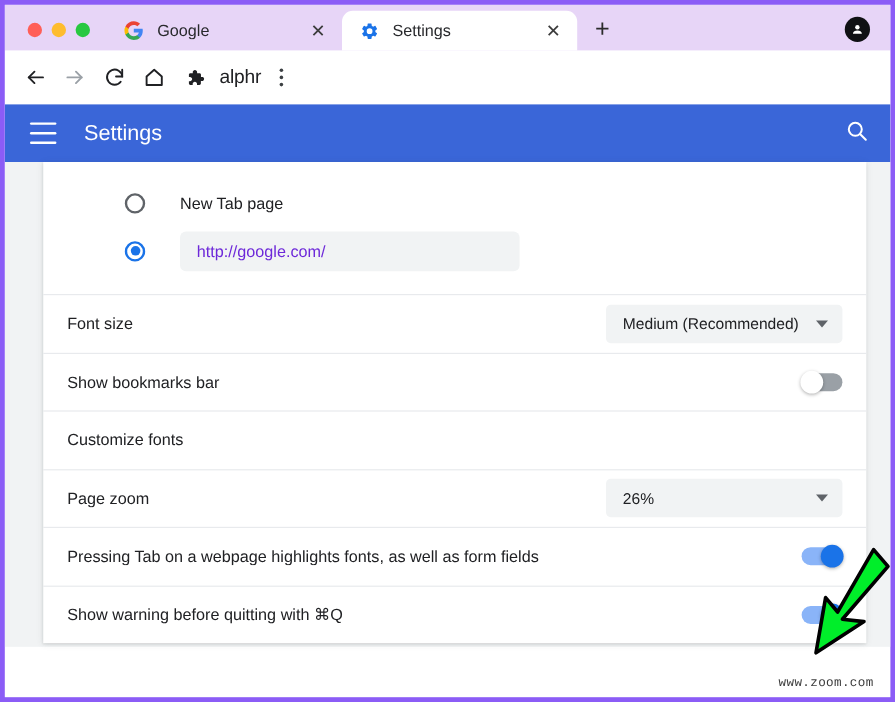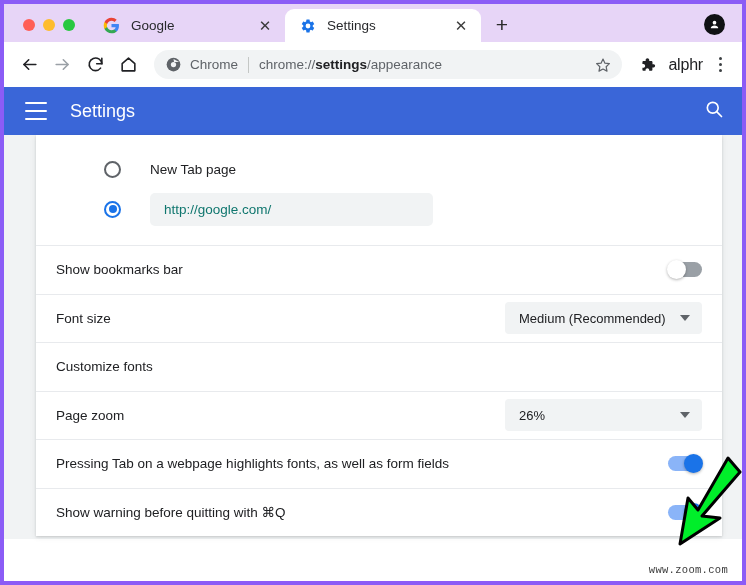--- a/index.html
+++ b/index.html
@@ -375,23 +375,6 @@
       </svg>
     </div>
 
-    <div class="omnibox">
-      <span class="chrome-mark">
-        <svg width="15" height="15" viewBox="0 0 24 24">
-          <circle cx="12" cy="12" r="11" fill="#5f6368"></circle>
-          <circle cx="12" cy="12" r="4.2" fill="#f1f3f4"></circle>
-          <path d="M12 3.2 L21 8 L12.8 8 Z" fill="#f1f3f4"></path>
-        </svg>
-      </span>
-      <span class="omni-scheme">Chrome</span>
-      <span class="omni-div"></span>
-      <span class="omni-url"><span>chrome://</span><b>settings</b><span>/appearance</span></span>
-      <span class="omni-star">
-        <svg width="16" height="16" viewBox="0 0 24 24" fill="none" stroke="#5f6368" stroke-width="1.8" stroke-linejoin="round">
-          <polygon points="12,3 14.9,9.2 21.6,10 16.7,14.6 18,21.2 12,18 6,21.2 7.3,14.6 2.4,10 9.1,9.2"></polygon>
-        </svg>
-      </span>
-    </div>
 
     <div class="tb-btn">
       <svg width="18" height="18" viewBox="0 0 24 24" fill="#202124">

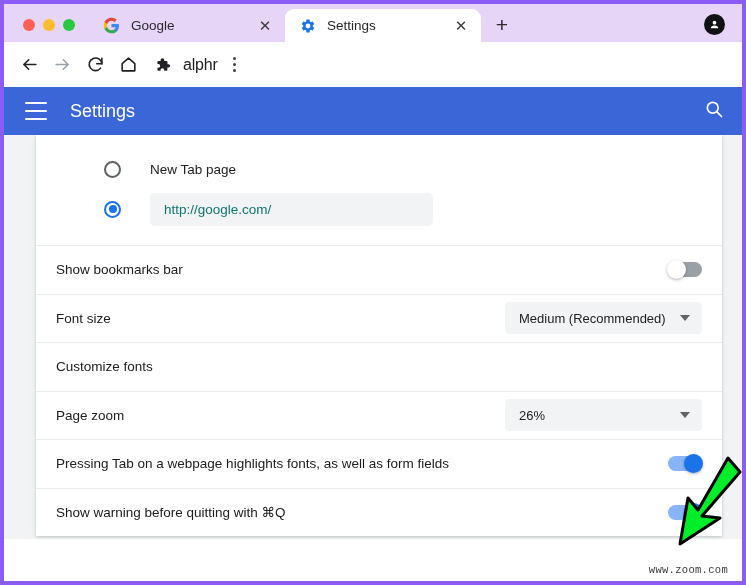--- a/index.html
+++ b/index.html
@@ -237,7 +237,7 @@
     display: flex; align-items: center;
     padding: 0 14px;
     font-size: 13.5px;
-    color: #0f766e;
+    color: #6d28d9;
   }
 
   

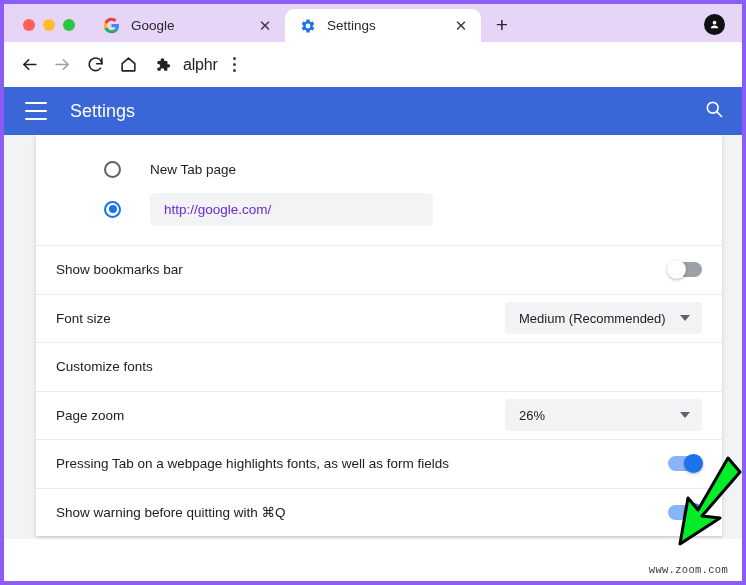--- a/index.html
+++ b/index.html
@@ -425,13 +425,6 @@
       </div>
 
       <div class="row">
-        <span class="row-label">Show bookmarks bar</span>
-        <span class="toggle off">
-          <span class="knob"></span>
-        </span>
-      </div>
-
-      <div class="row">
         <span class="row-label">Font size</span>
         <span class="select">
           <span class="select-value">Medium (Recommended)</span>
@@ -440,6 +433,13 @@
       </div>
 
       <div class="row">
+        <span class="row-label">Show bookmarks bar</span>
+        <span class="toggle off">
+          <span class="knob"></span>
+        </span>
+      </div>
+
+      <div class="row">
         <span class="row-label">Customize fonts</span>
       </div>
 

